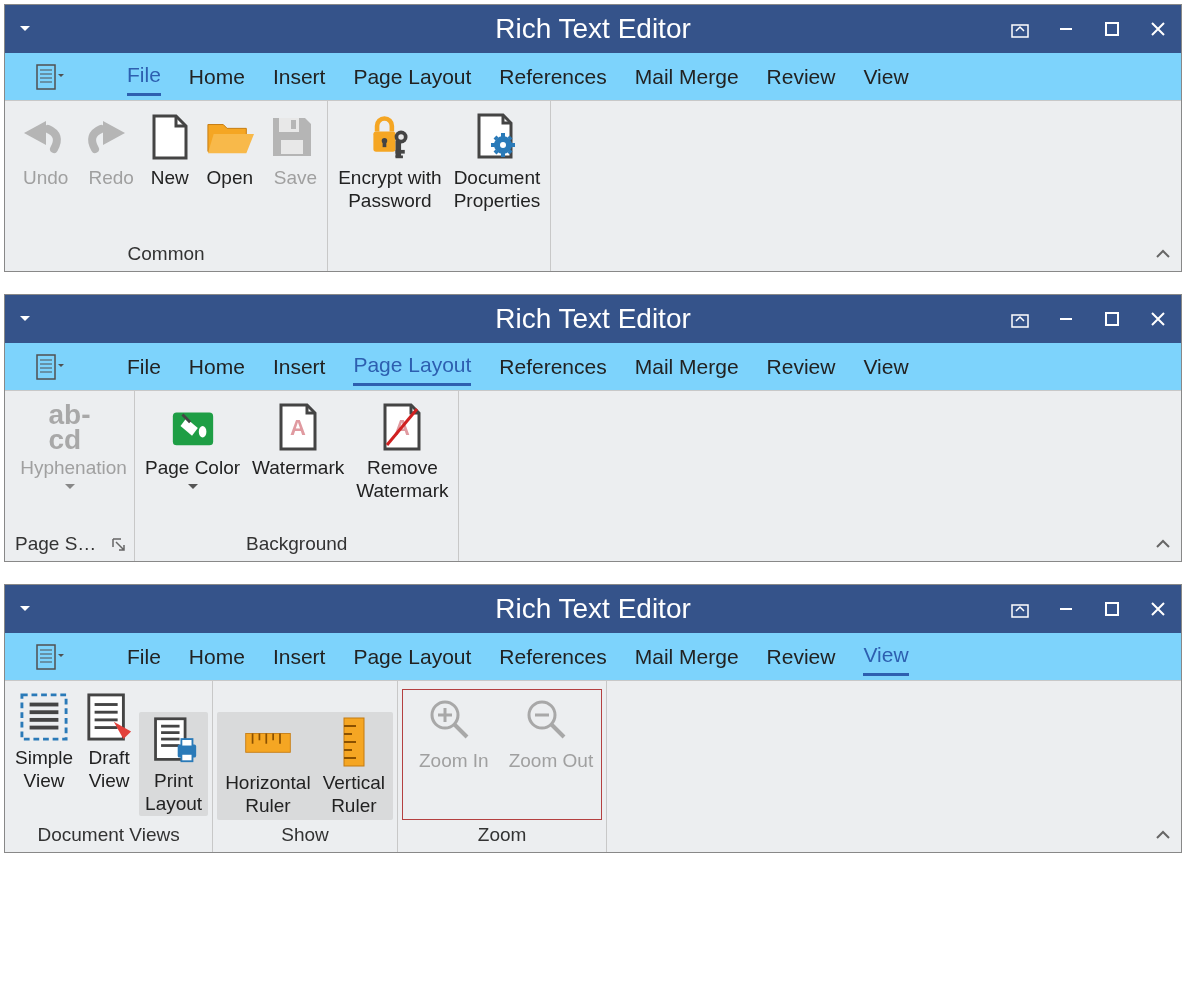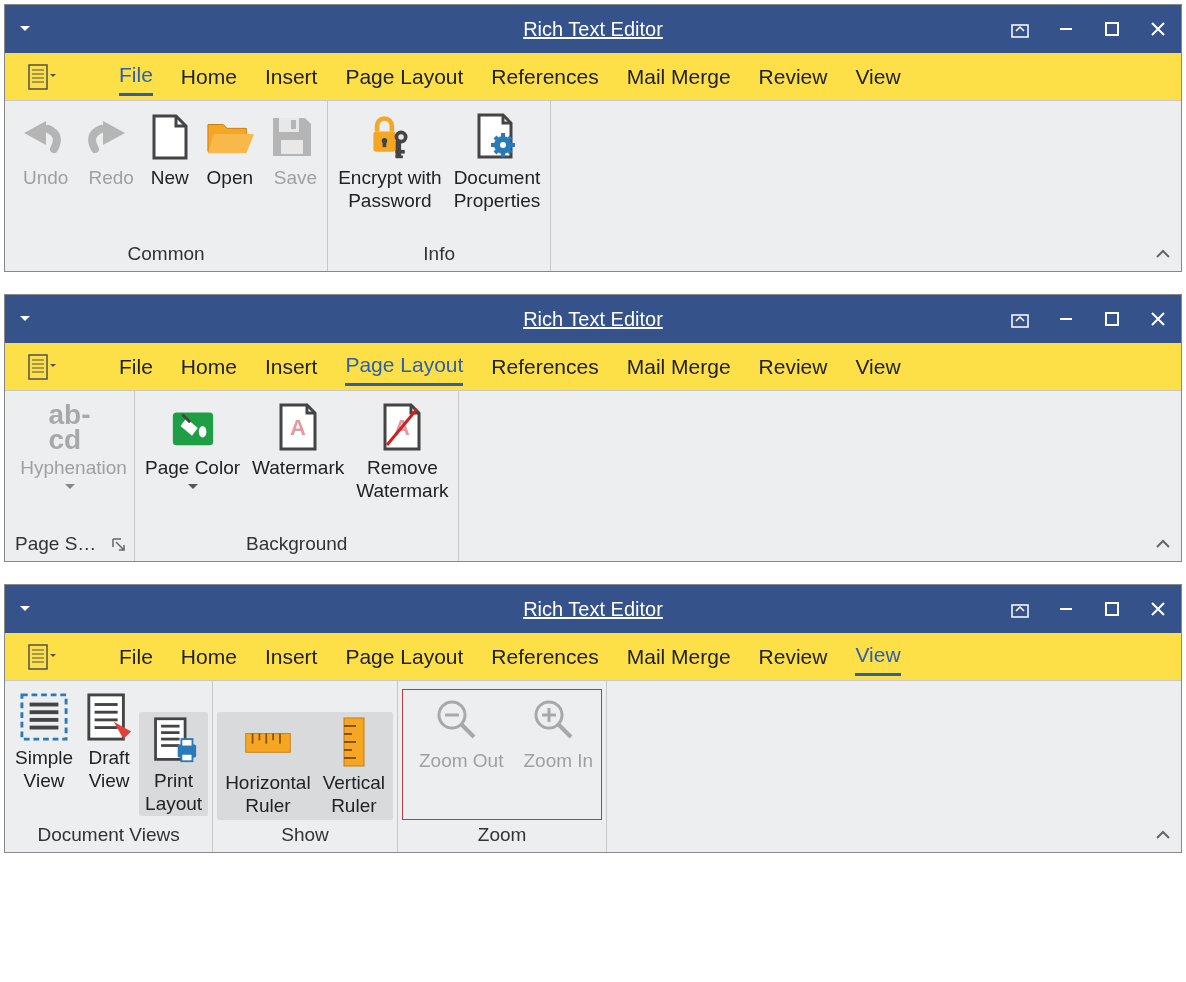--- a/index.html
+++ b/index.html
@@ -7,7 +7,7 @@
   .window { border: 1px solid #888; margin-bottom: 22px; background: #eceef0; }
   .titlebar { background: #35538a; height: 48px; display: flex; align-items: center; color: #fff; position: relative; }
   .tb-qat { width: 40px; height: 100%; display: flex; align-items: center; justify-content: center; cursor: pointer; }
-  .titlebar .app-title { position: absolute; left: 50%; transform: translateX(-50%); font-size: 20px; text-decoration: underline; }
+  .titlebar .app-title { position: absolute; left: 50%; transform: translateX(-50%); font-size: 28px; }
   .tb-right { position: absolute; right: 0; display: flex; height: 100%; }
   .tb-btn { width: 46px; display: flex; align-items: center; justify-content: center; cursor: pointer; }
   .tabs { display: flex; align-items: center; height: 48px; background: #fde047; border-bottom: 1px solid #c8c8c8; padding-left: 14px; font-size: 21px; }

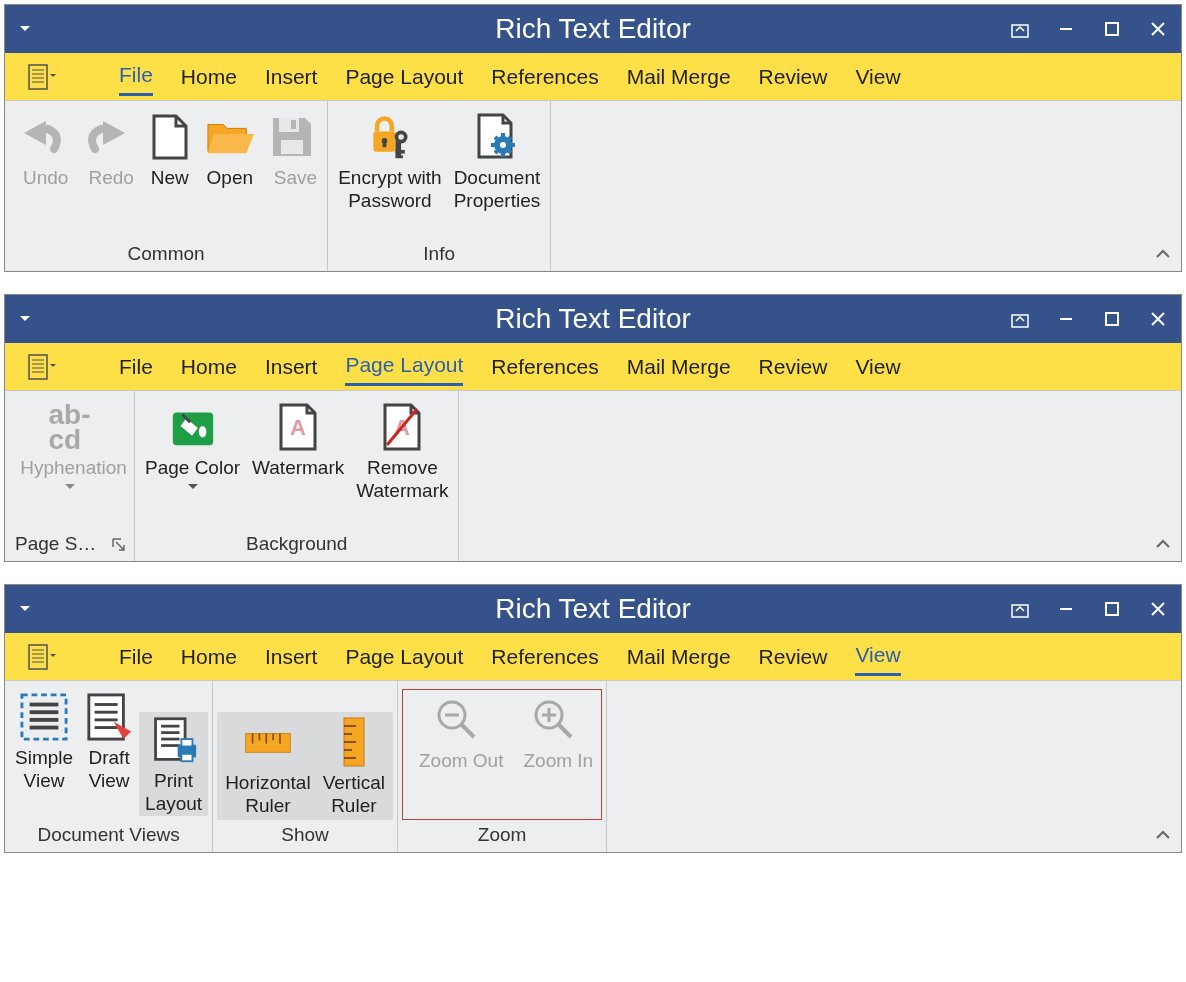--- a/index.html
+++ b/index.html
@@ -10,7 +10,7 @@
   .titlebar .app-title { position: absolute; left: 50%; transform: translateX(-50%); font-size: 28px; }
   .tb-right { position: absolute; right: 0; display: flex; height: 100%; }
   .tb-btn { width: 46px; display: flex; align-items: center; justify-content: center; cursor: pointer; }
-  .tabs { display: flex; align-items: center; height: 48px; background: #fde047; border-bottom: 1px solid #c8c8c8; padding-left: 14px; font-size: 21px; }
+  .tabs { display: flex; align-items: center; height: 48px; background: #7dd3fc; border-bottom: 1px solid #c8c8c8; padding-left: 22px; font-size: 21px; }
   .doc-selector { width: 46px; height: 44px; display:flex; align-items:center; justify-content:center; cursor:pointer; color:#404040;}
   .tabs .spacer { width: 40px; }
   .tab { padding: 8px 14px; cursor: pointer; color:#222; }

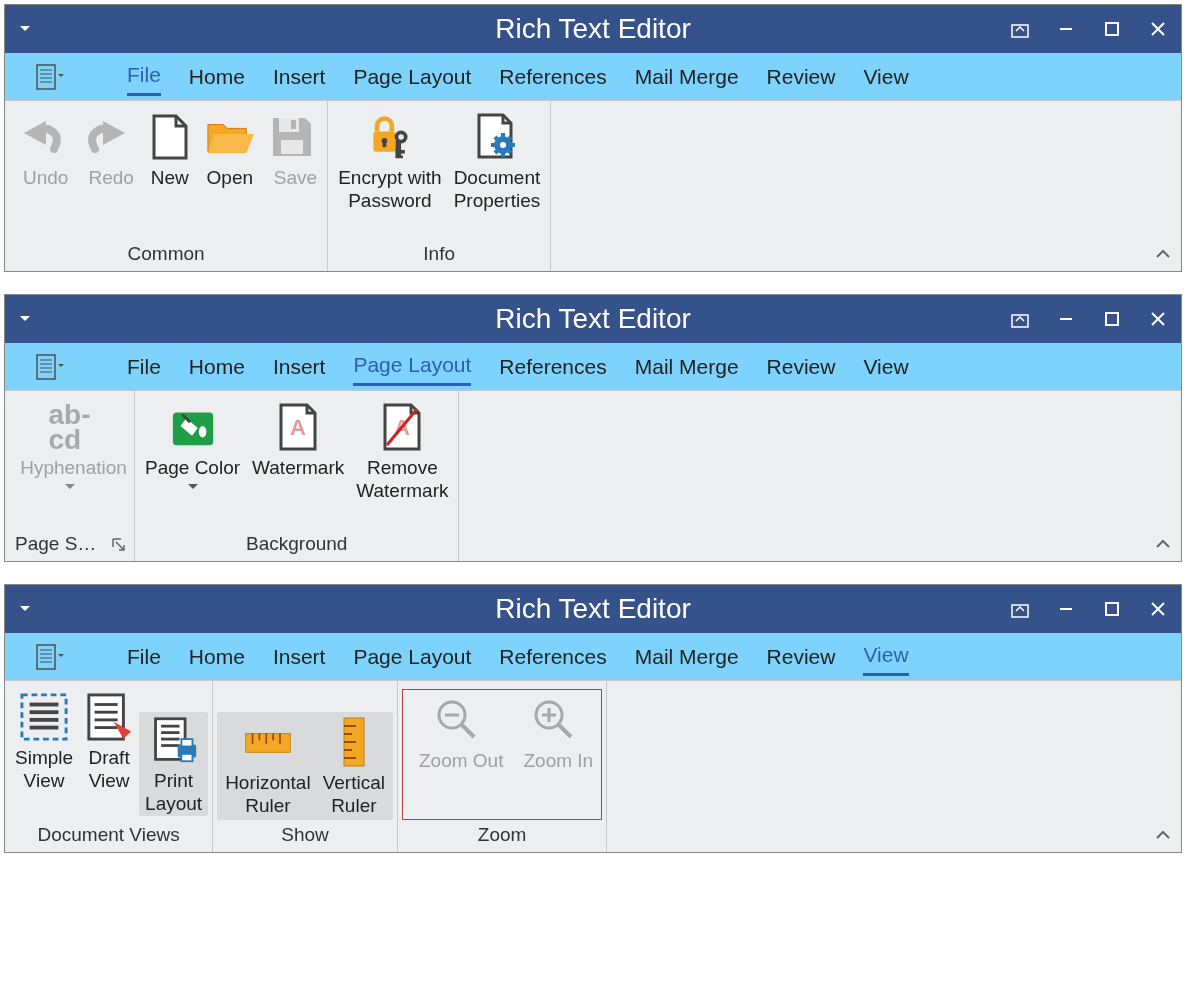--- a/index.html
+++ b/index.html
@@ -181,7 +181,6 @@
           <div class="item-label"><span>Document</span><br><span>Properties</span></div>
         </div>
       </div>
-      <div class="group-label">Info</div>
     </div>
     <div class="collapse">
       <svg width="16" height="10" viewBox="0 0 16 10">

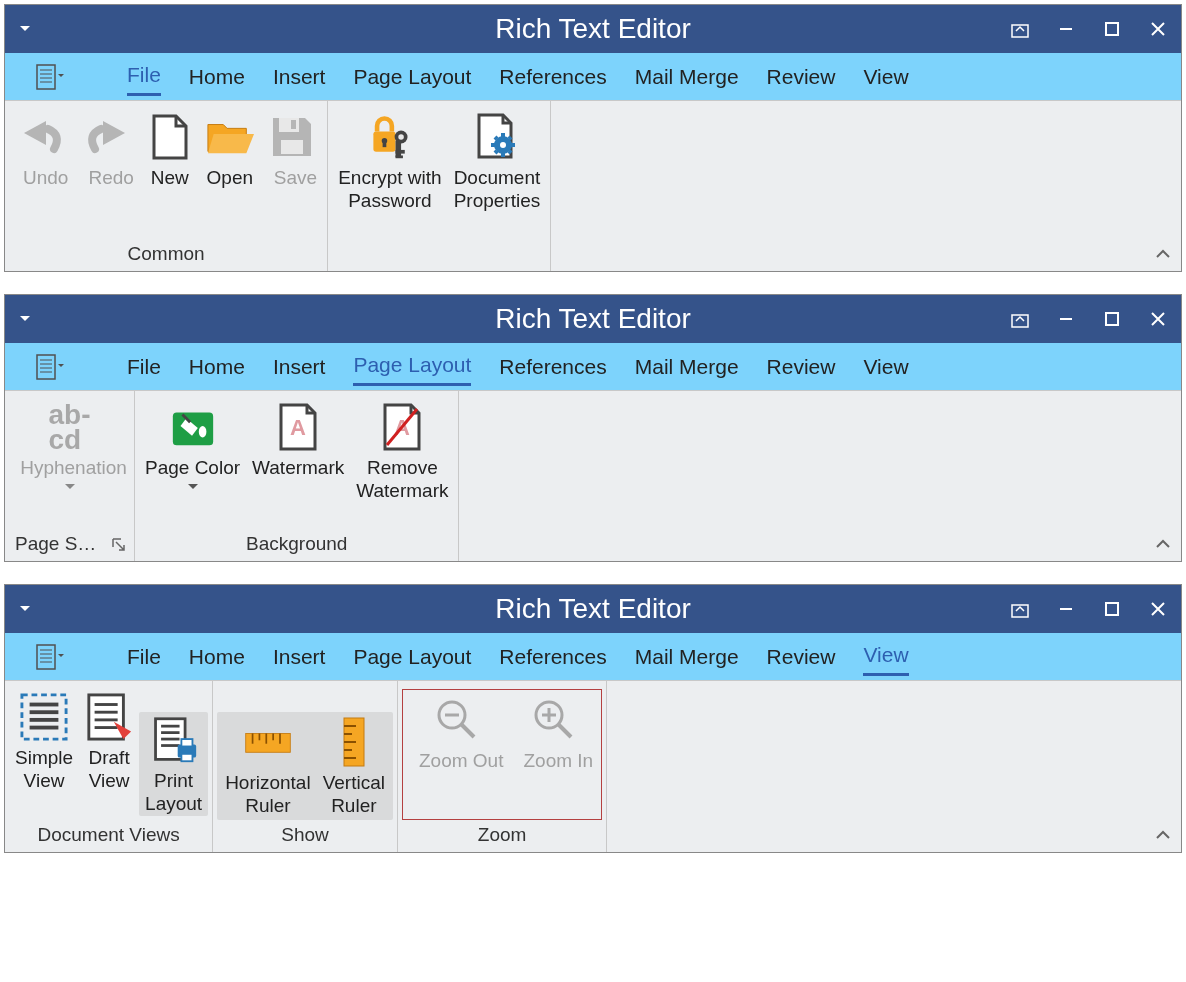--- a/index.html
+++ b/index.html
@@ -457,21 +457,21 @@
               <svg width="46" height="46" viewBox="0 0 46 46">
                 <circle cx="18" cy="18" r="13" fill="none" stroke="#a8a8a8" stroke-width="3"></circle>
                 <line x1="11" y1="18" x2="25" y2="18" stroke="#a8a8a8" stroke-width="3"></line>
+                <line x1="18" y1="11" x2="18" y2="25" stroke="#a8a8a8" stroke-width="3"></line>
                 <line x1="27" y1="27" x2="40" y2="40" stroke="#a8a8a8" stroke-width="4"></line>
               </svg>
             </div>
-          <div class="item-label">Zoom Out</div>
+          <div class="item-label">Zoom In</div>
         </div>
         <div class="item disabled">
           <div class="ico">
               <svg width="46" height="46" viewBox="0 0 46 46">
                 <circle cx="18" cy="18" r="13" fill="none" stroke="#a8a8a8" stroke-width="3"></circle>
                 <line x1="11" y1="18" x2="25" y2="18" stroke="#a8a8a8" stroke-width="3"></line>
-                <line x1="18" y1="11" x2="18" y2="25" stroke="#a8a8a8" stroke-width="3"></line>
                 <line x1="27" y1="27" x2="40" y2="40" stroke="#a8a8a8" stroke-width="4"></line>
               </svg>
             </div>
-          <div class="item-label">Zoom In</div>
+          <div class="item-label">Zoom Out</div>
         </div>
       </div>
       <div class="group-label">Zoom</div>

